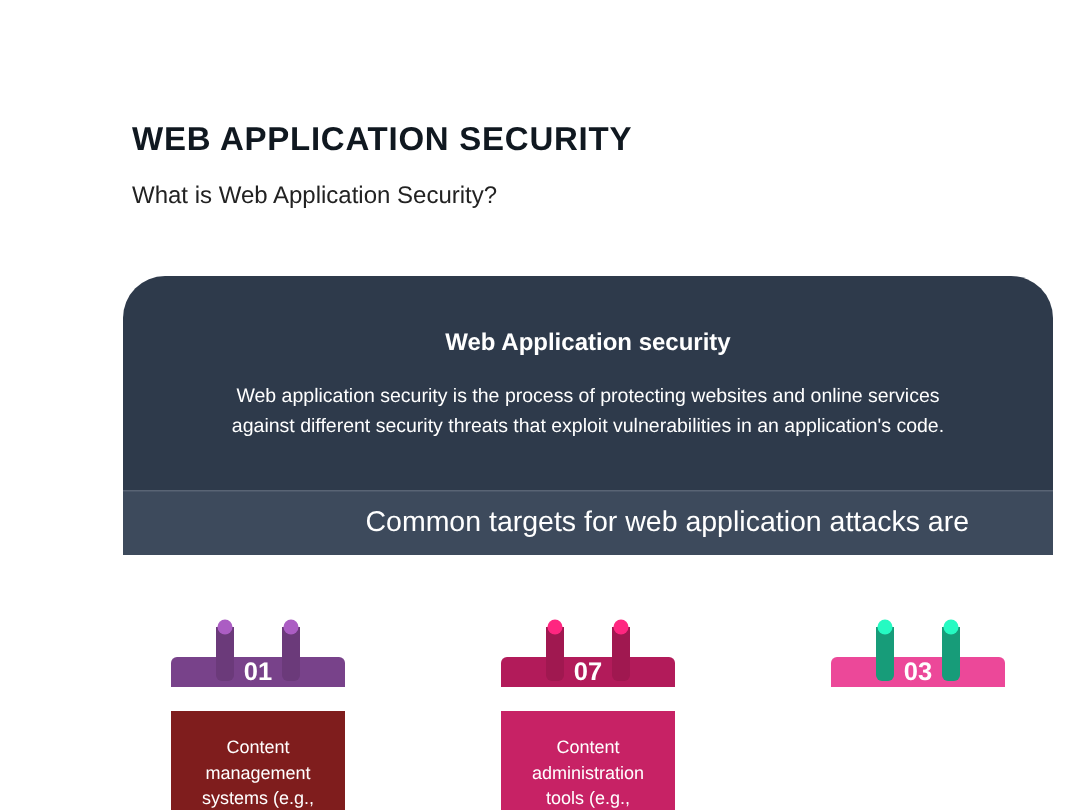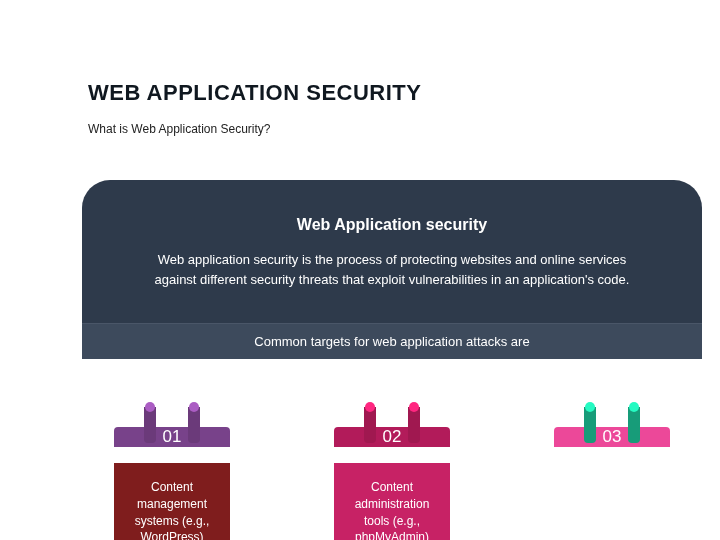--- a/index.html
+++ b/index.html
@@ -6,7 +6,7 @@
 body{width:720px;height:540px;font-family:Arial,sans-serif;background:#fff;position:relative;overflow:hidden}
 .header{padding:16px 24px 8px}
 .title{font-size:22px;font-weight:800;color:#101820;letter-spacing:0.5px}
-.subtitle{font-size:12px;color:#222;margin-top:6px;font-weight:400}
+.subtitle{font-size:16px;color:#222;margin-top:6px;font-weight:400}
 .panel{margin:20px 50px 0;background:#2e3a4b;border-radius:28px 28px 0 0;padding:20px 40px 18px;text-align:center}
 .ptitle{color:#fff;font-size:16px;font-weight:700;margin-bottom:10px}
 .pdesc{color:#fff;font-size:13px;line-height:1.5}

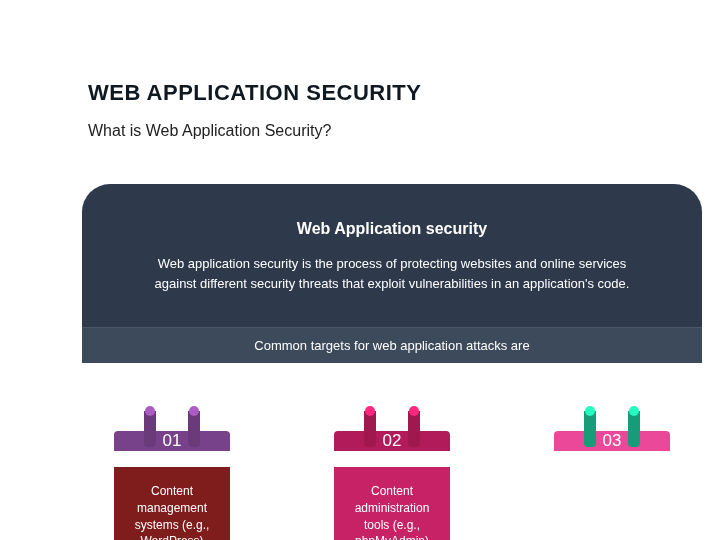--- a/index.html
+++ b/index.html
@@ -10,7 +10,7 @@
 .panel{margin:20px 50px 0;background:#2e3a4b;border-radius:28px 28px 0 0;padding:20px 40px 18px;text-align:center}
 .ptitle{color:#fff;font-size:16px;font-weight:700;margin-bottom:10px}
 .pdesc{color:#fff;font-size:13px;line-height:1.5}
-.subbar{margin:0 50px;background:#3d4a5c;padding:10px 40px;text-align:center;color:#fff;font-size:13px;border-top:1px solid #4a5668}
+.subbar{margin:0 50px;background:#3d4a5c;padding:10px 40px;text-align:right;color:#fff;font-size:19px;border-top:1px solid #4a5668}
 .cards{margin:0 50px;display:flex;justify-content:space-between;gap:40px;position:relative;padding-top:36px}
 .card{flex:1;position:relative}
 .tabs{position:absolute;top:-36px;left:0;right:0;display:flex;justify-content:space-between;padding:0 14px}

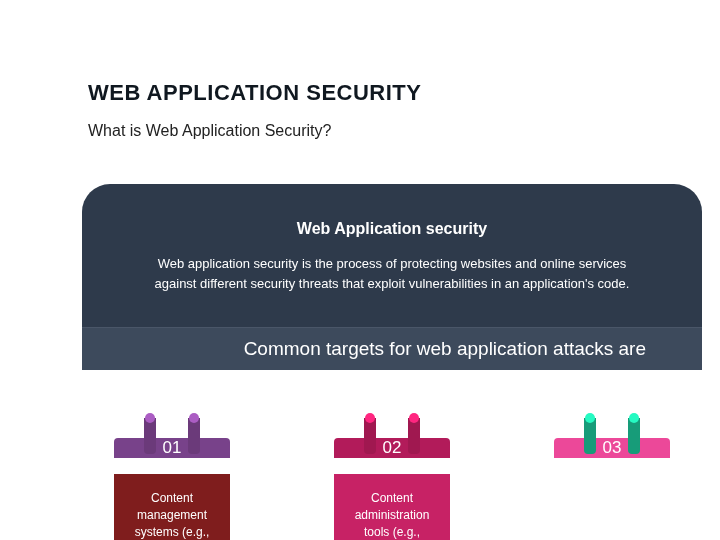--- a/index.html
+++ b/index.html
@@ -16,7 +16,7 @@
 .tabs{position:absolute;top:-36px;left:0;right:0;display:flex;justify-content:space-between;padding:0 14px}
 .tab{width:18px;height:36px;border-radius:0 0 4px 4px;position:relative}
 .tab::before{content:"";position:absolute;top:-5px;left:50%;transform:translateX(-50%);width:10px;height:10px;border-radius:50%;background:inherit;filter:brightness(1.6)}
-.num{color:#fff;text-align:center;font-size:17px;font-weight:400;padding:0 0;border-radius:4px 4px 0 0}
+.num{color:#fff;text-align:center;font-size:17px;font-weight:700;padding:0 0;border-radius:4px 4px 0 0}
 .body{color:#fff;text-align:center;font-size:12px;padding:16px 10px;min-height:80px;display:flex;align-items:center;justify-content:center;line-height:1.4}
 .c1 .tab{background:#6b3a7a}.c1 .num{background:#78428a}.c1 .body{background:#7f1d1d}
 .c2 .tab{background:#a01850}.c2 .num{background:#b21b5a}.c2 .body{background:#c72265}

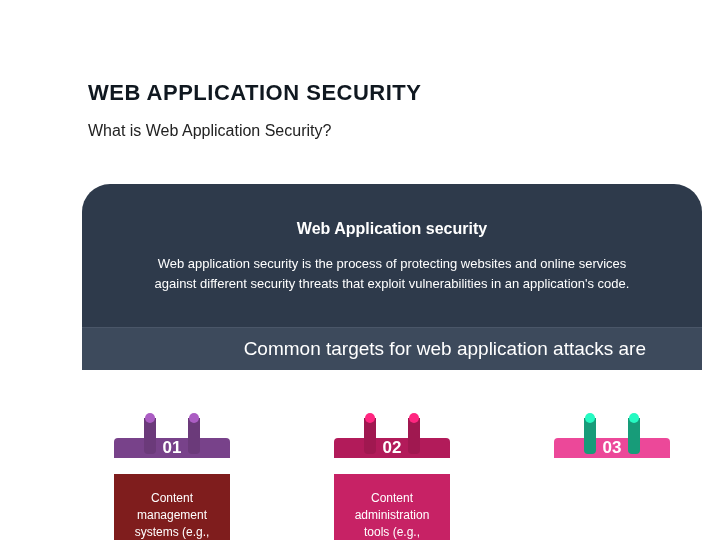--- a/index.html
+++ b/index.html
@@ -54,7 +54,7 @@
       <div class="tab"></div>
       <div class="tab"></div>
     </div>
-    <div class="num">02</div>
+    <div class="num">07</div>
     <div class="body">Content administration tools (e.g., phpMyAdmin)</div>
   </div>
   <div class="card c3">

